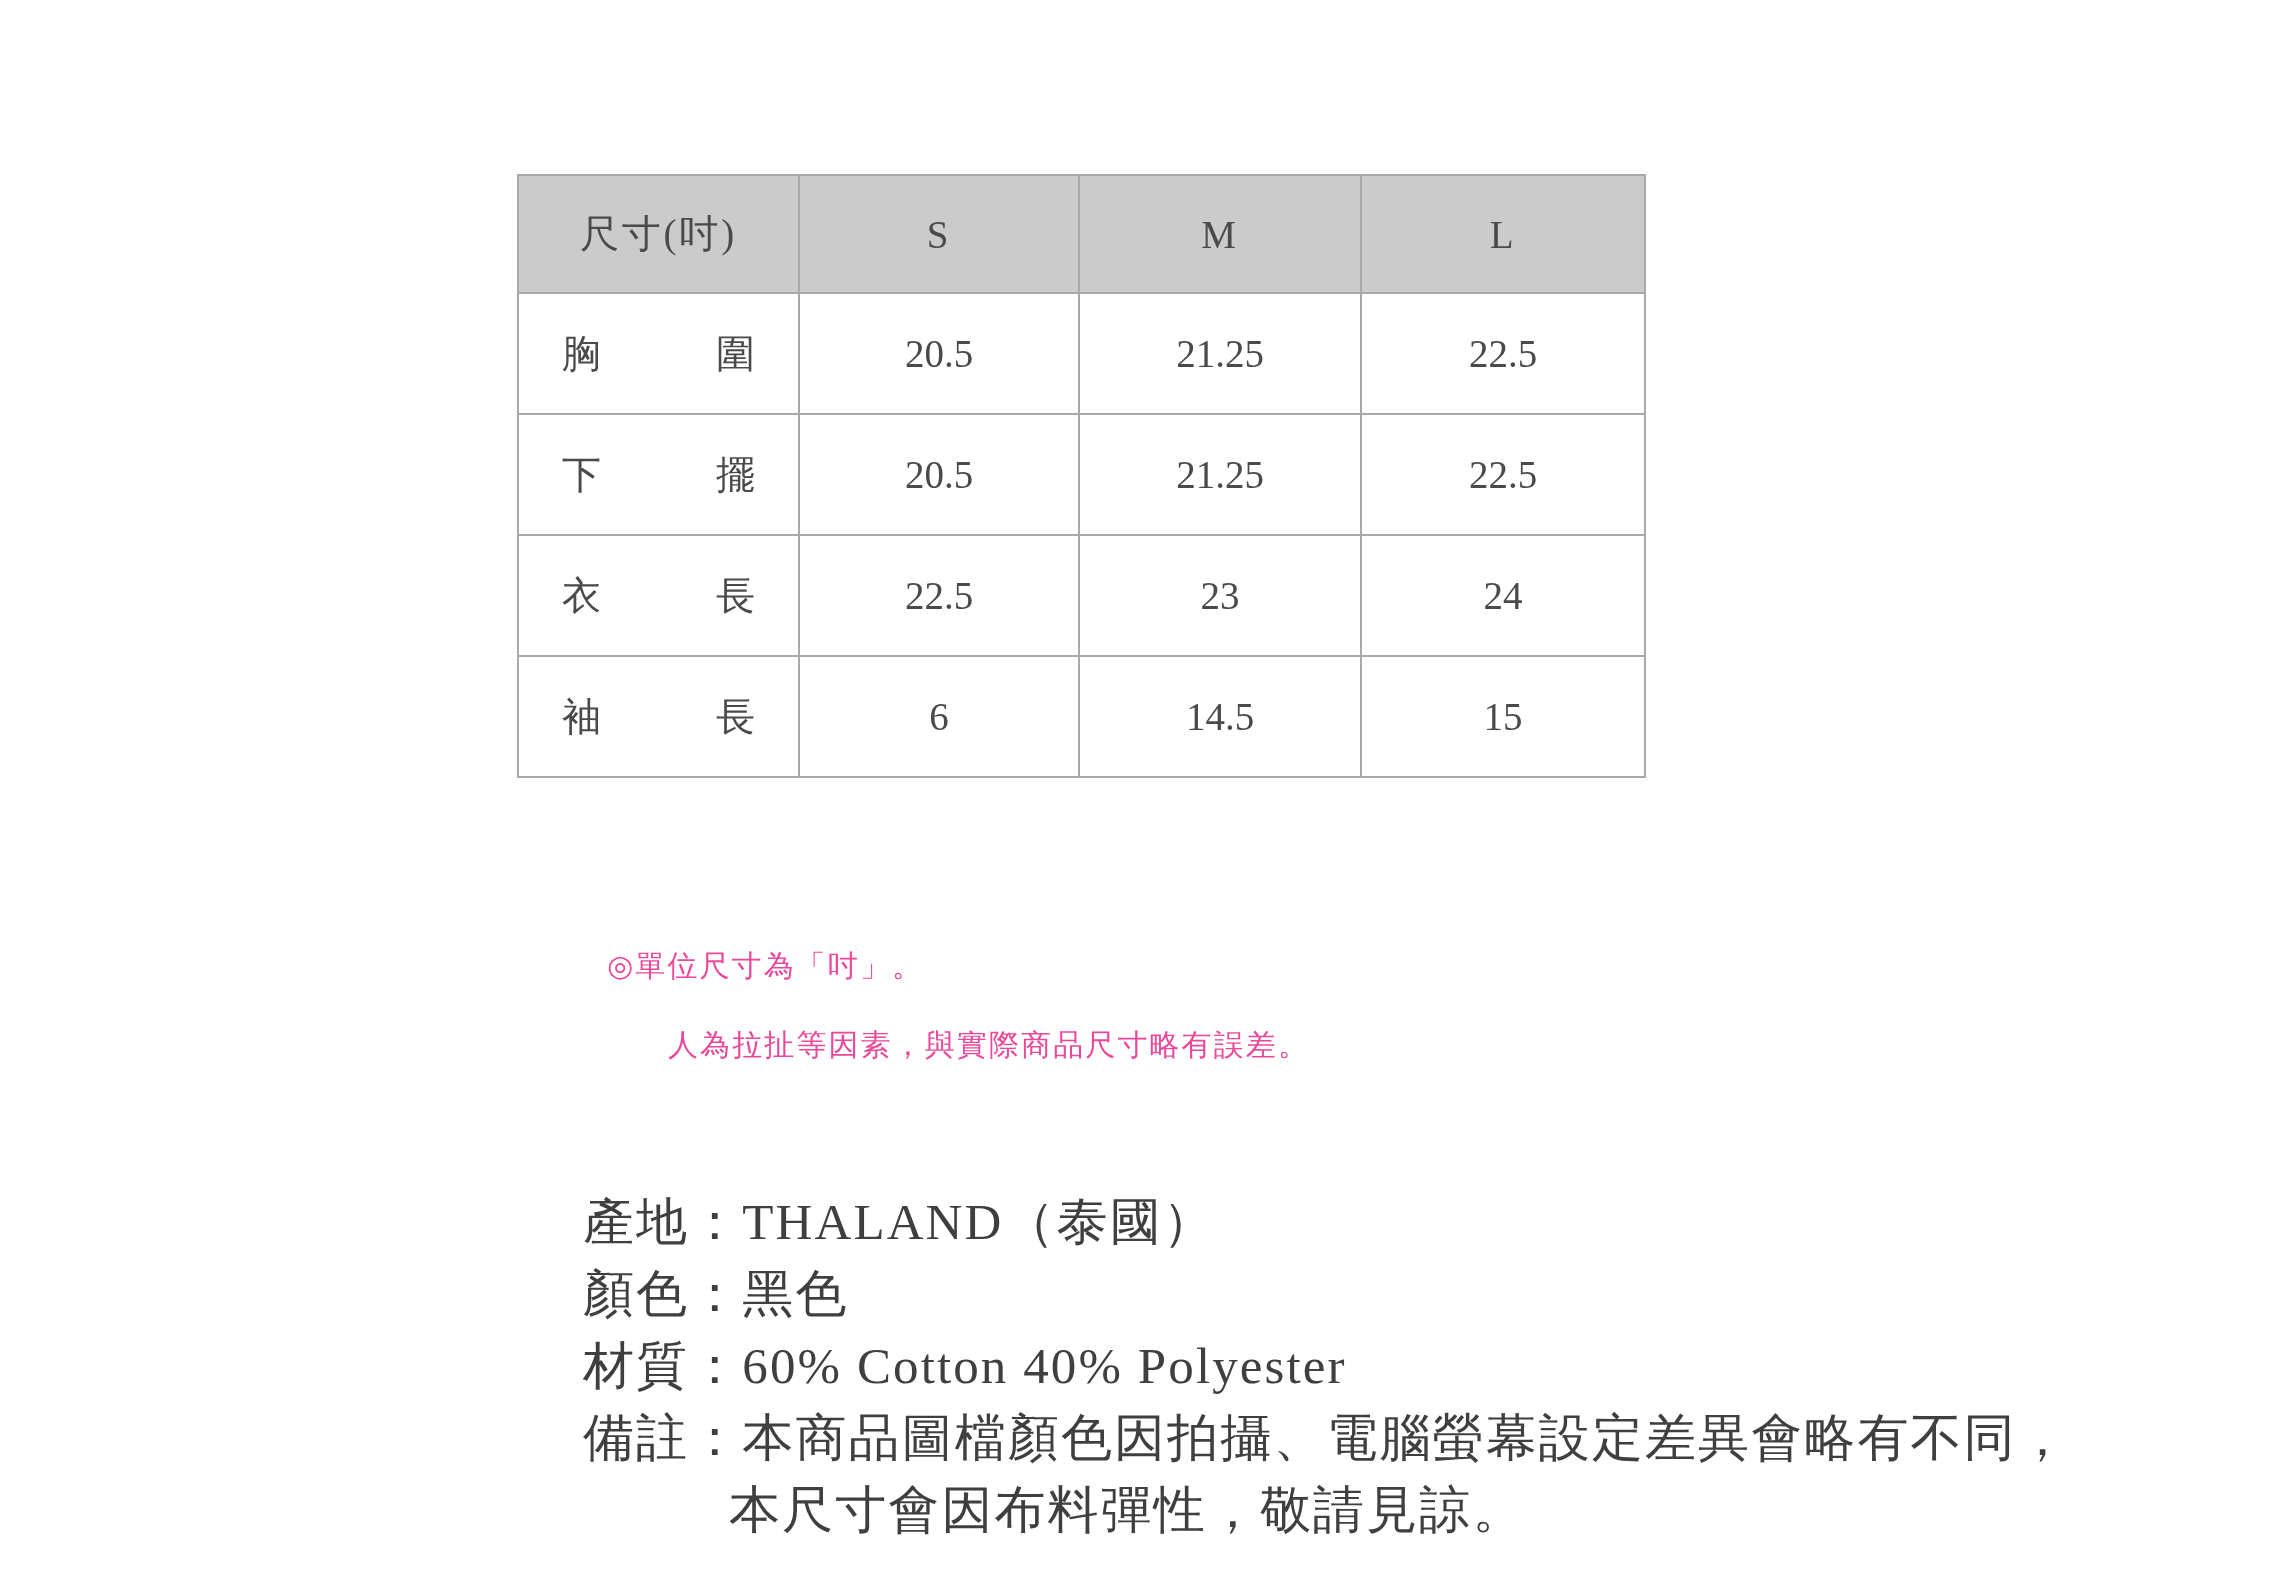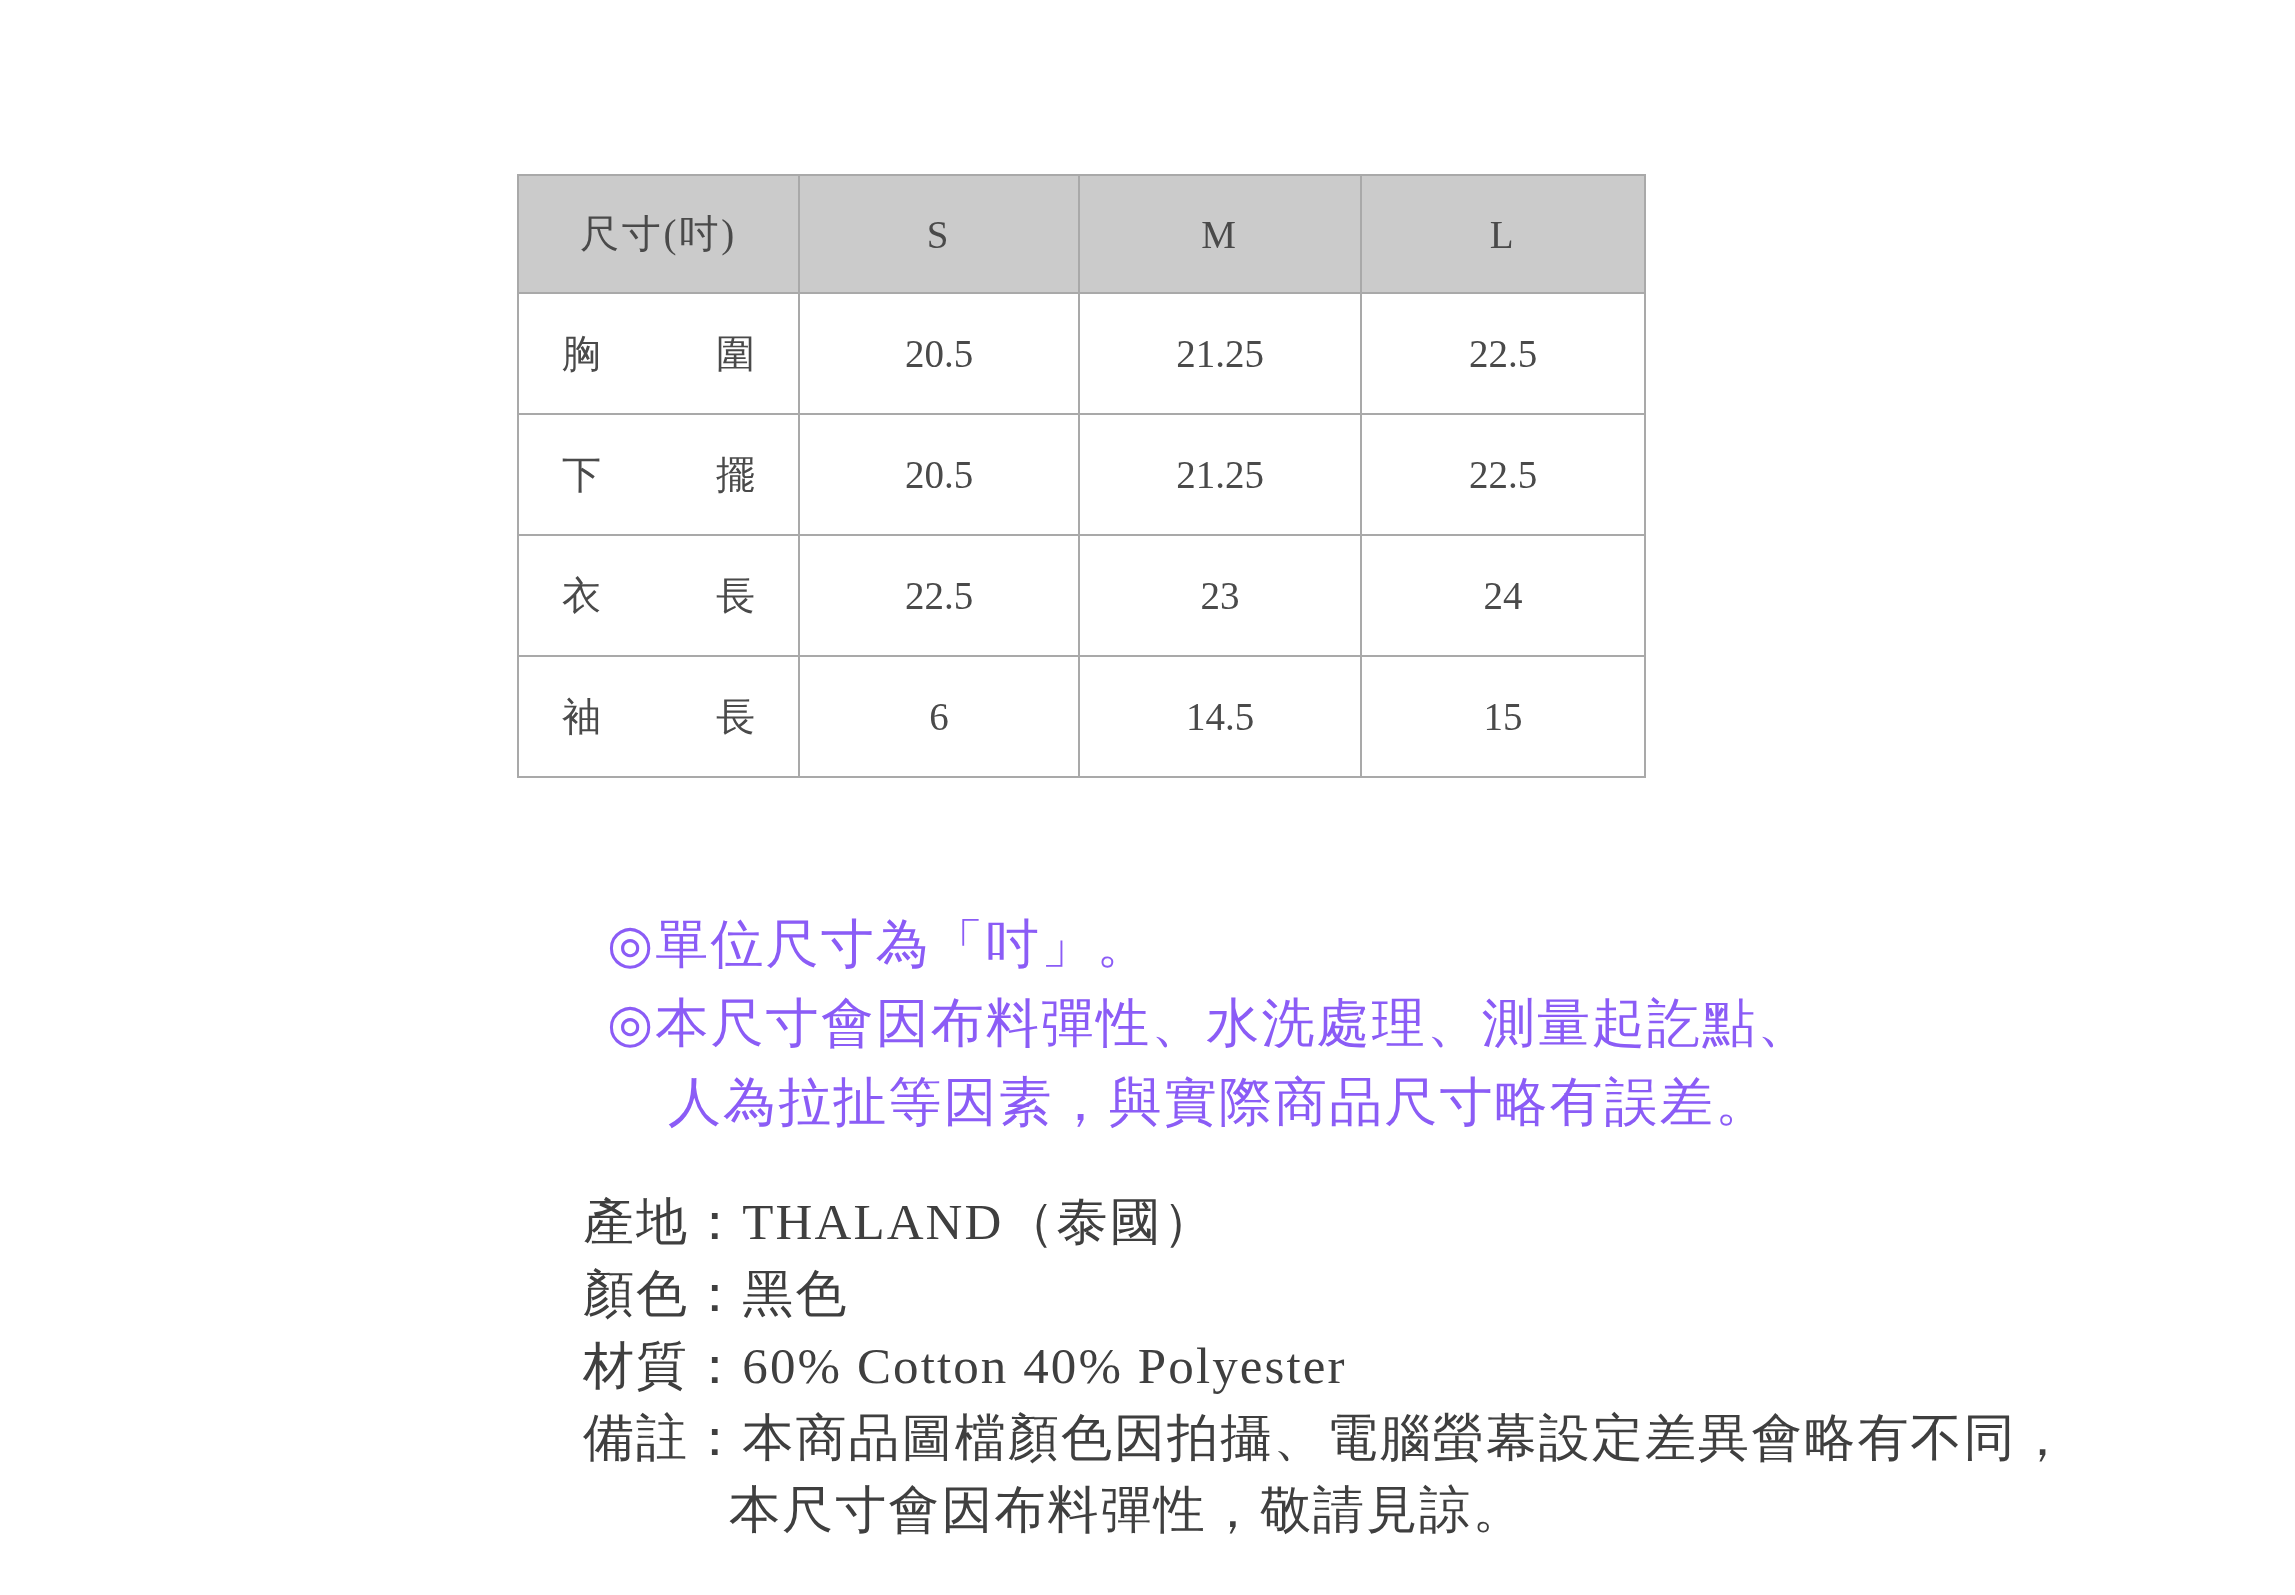--- a/index.html
+++ b/index.html
@@ -55,12 +55,12 @@
   .notes{
     position:absolute;
     left:607px;
-    top:871px;
-    font-size:53px;
+    top:892px;
+    font-size:30px;
     letter-spacing:2.1px;
     line-height:79px;
     white-space:nowrap;
-    color:#8b5cf6;
+    color:#ec4899;
   }
   .notes .indent{padding-left:61px;}
 

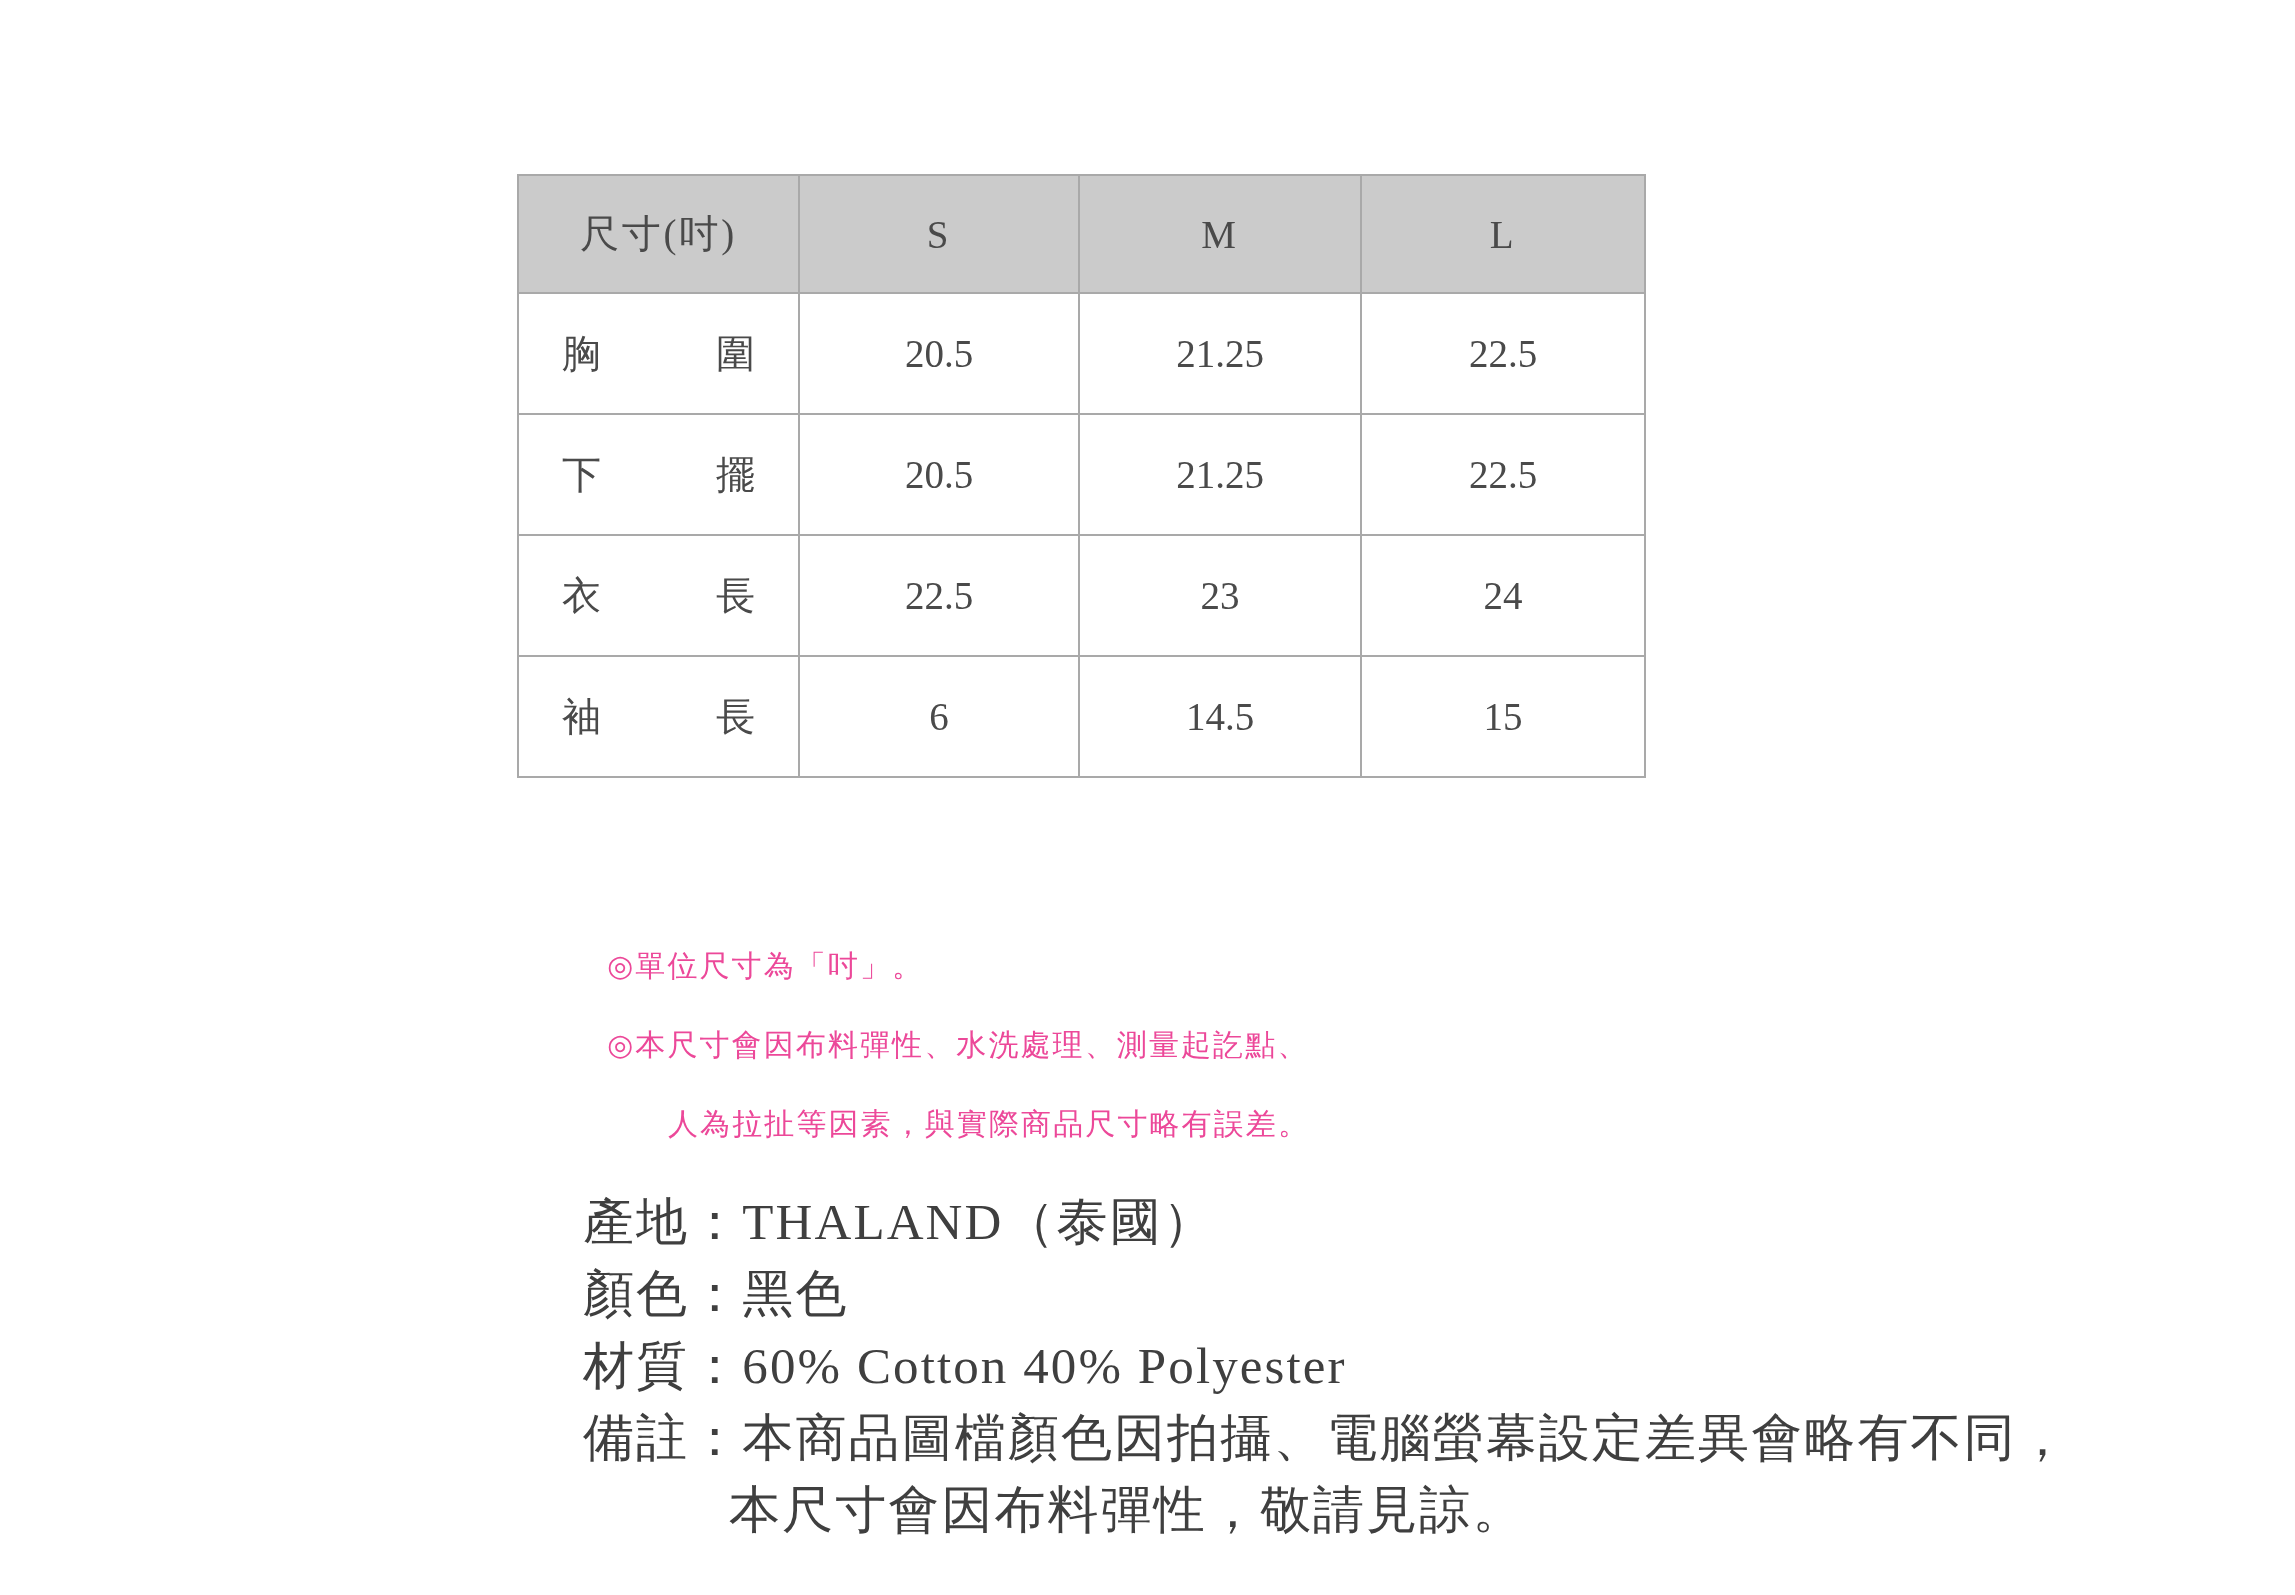--- a/index.html
+++ b/index.html
@@ -147,7 +147,6 @@
 
   <div class="notes">
     <div class="note-line">◎單位尺寸為「吋」。</div>
-    <div class="note-line">◎本尺寸會因布料彈性、水洗處理、測量起訖點、</div>
     <div class="note-line indent">人為拉扯等因素，與實際商品尺寸略有誤差。</div>
   </div>
 

